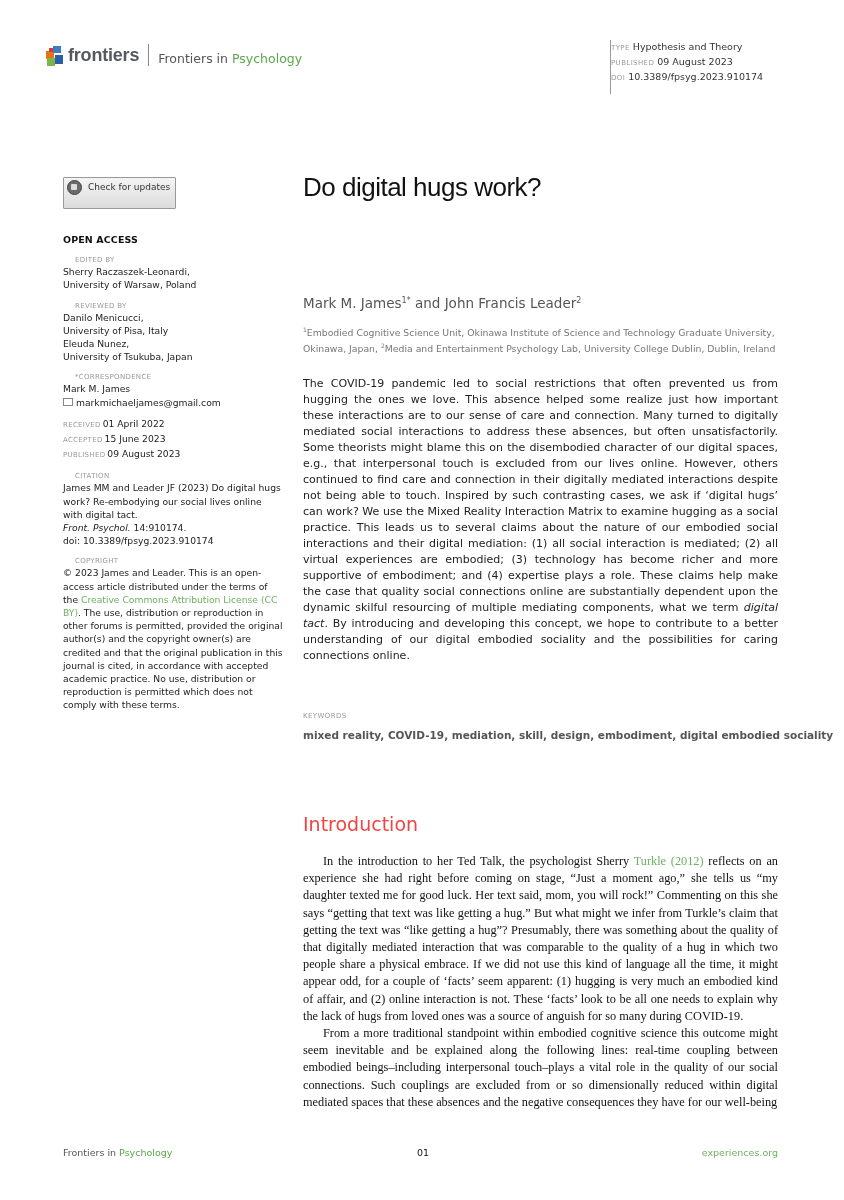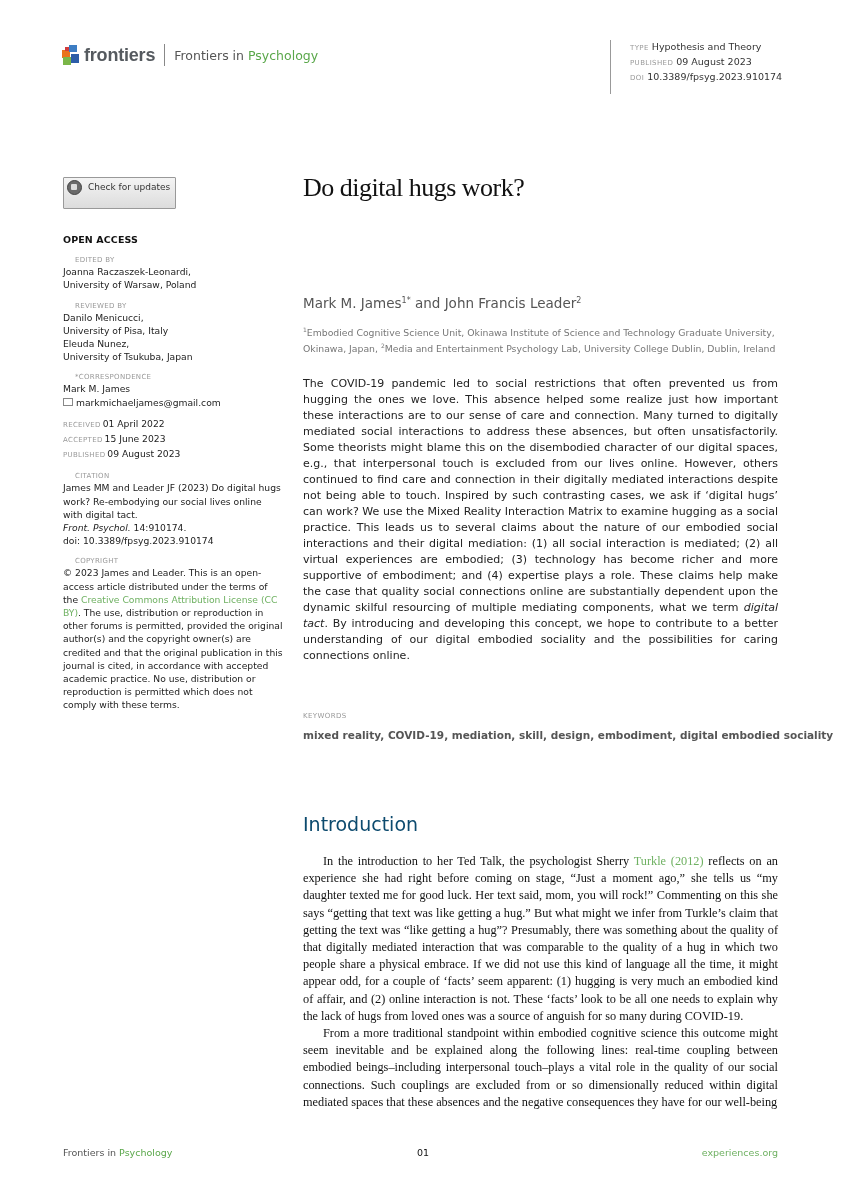--- a/index.html
+++ b/index.html
@@ -5,7 +5,7 @@
   html, body { margin: 0; padding: 0; background: #ffffff; }
   body { width: 844px; height: 1200px; position: relative; overflow: hidden; font-family: "DejaVu Sans", sans-serif; color: #222; }
 
-  .header-logo { position: absolute; left: 62px; top: 44px; display: flex; align-items: center; }
+  .header-logo { position: absolute; left: 46px; top: 44px; display: flex; align-items: flex-end; }
   .logo-mark { width: 18px; height: 20px; position: relative; margin-right: 4px; }
   .logo-mark span { position: absolute; display: block; }
   .lm1 { left: 0; top: 5px; width: 8px; height: 8px; background: #e9731b; }

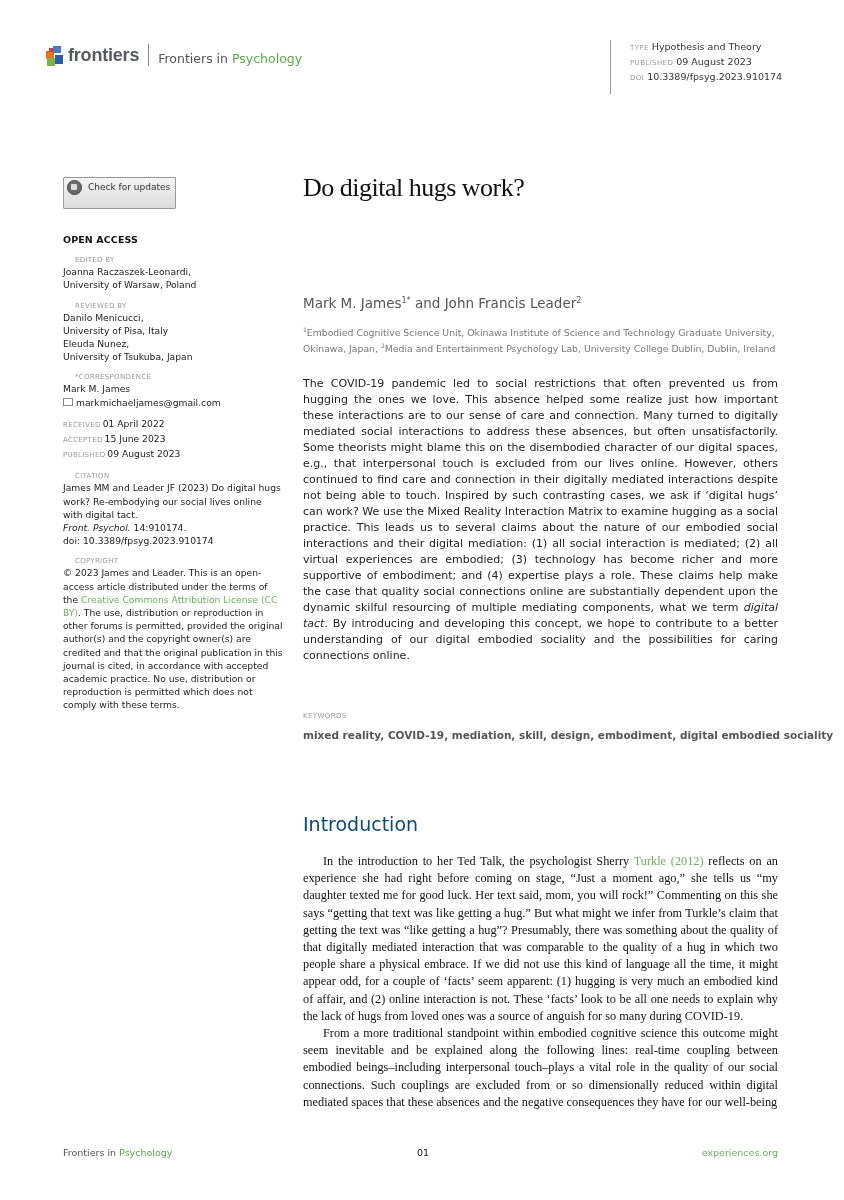--- a/index.html
+++ b/index.html
@@ -18,7 +18,7 @@
   .journal { font-family: "DejaVu Sans", sans-serif; font-size: 12.5px; color: #555; }
   .green { color: #5aa74a; }
 
-  .meta-top { position: absolute; left: 610px; top: 40px; border-left: 1px solid #999; padding-left: 19px; height: 54px; }
+  .meta-top { position: absolute; left: 610px; top: 40px; border-left: 1px solid #999; padding-left: 0; height: 54px; }
   .meta-top div { font-size: 9.5px; line-height: 13px; color: #333; white-space: nowrap; }
   .meta-top .lbl { font-size: 7px; letter-spacing: 0.4px; color: #999; margin-right: 3px; text-transform: uppercase; }
 

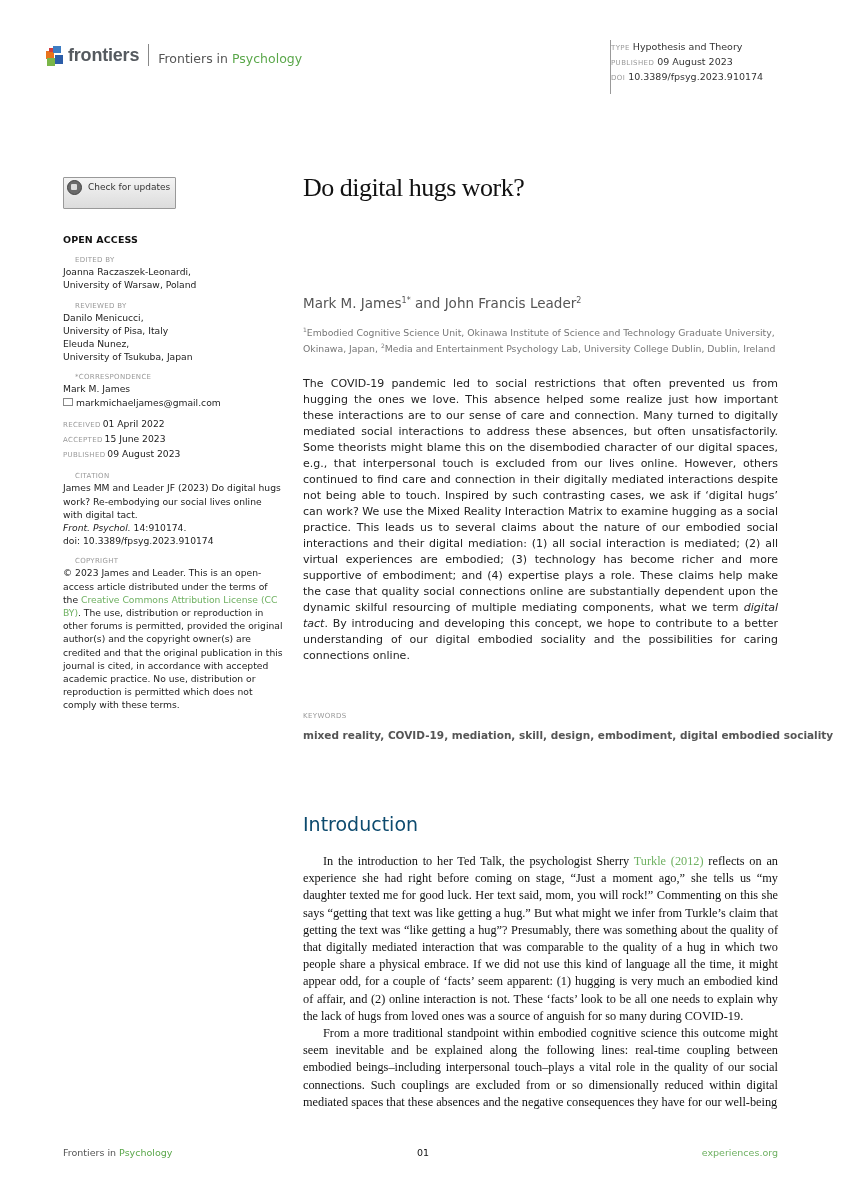--- a/index.html
+++ b/index.html
@@ -34,7 +34,7 @@
   .link-green { color: #6fb162; }
   .italic { font-style: italic; }
 
-  .title { position: absolute; left: 303px; top: 170px; width: 470px; font-family: Liberation Serif, serif; font-size: 26px; line-height: 35px; color: #111; letter-spacing: -0.5px; font-weight: normal; }
+  .title { position: absolute; left: 303px; top: 170px; width: 470px; font-family: Liberation Sans, sans-serif; font-size: 26px; line-height: 35px; color: #111; letter-spacing: -0.5px; font-weight: normal; }
   .authors { position: absolute; left: 303px; top: 295px; font-size: 13.5px; color: #555; }
   .authors sup { font-size: 8px; }
   .affil { position: absolute; left: 303px; top: 323px; width: 480px; font-size: 9.3px; line-height: 13px; color: #777; }

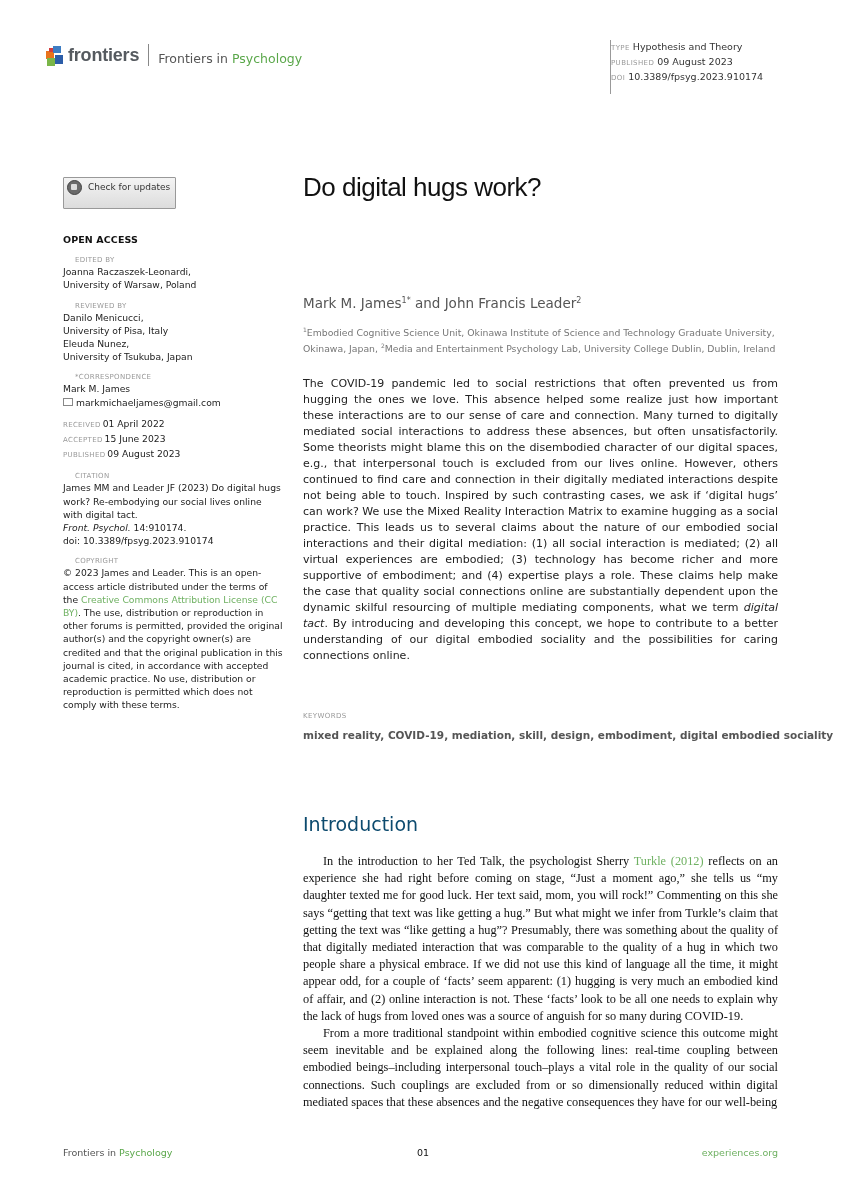--- a/index.html
+++ b/index.html
@@ -85,7 +85,7 @@
   <div class="open-access">OPEN ACCESS</div>
 
   <div class="sb-label">EDITED BY</div>
-  <div>Joanna Raczaszek-Leonardi,</div>
+  <div>Sherry Raczaszek-Leonardi,</div>
   <div>University of Warsaw, Poland</div>
 
   <div class="sb-label">REVIEWED BY</div>

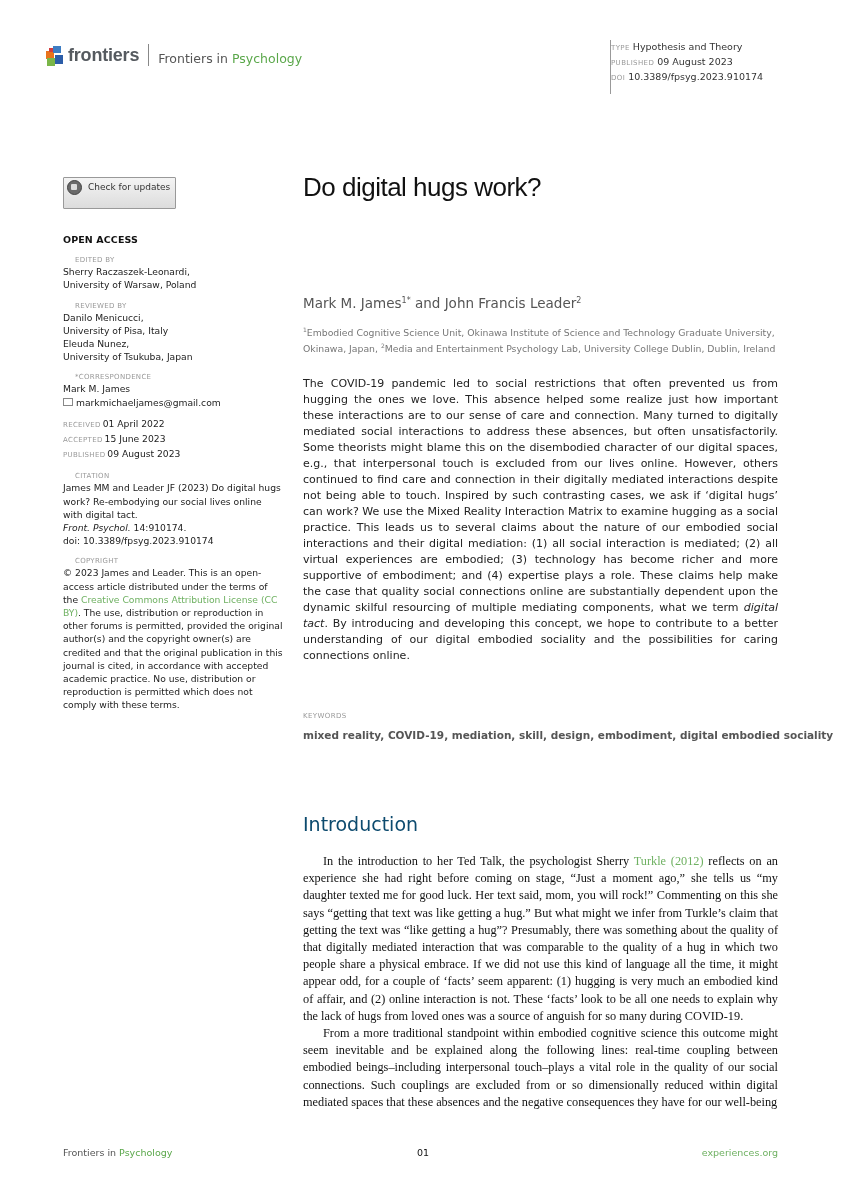--- a/index.html
+++ b/index.html
@@ -44,7 +44,7 @@
   .kw-label { position: absolute; left: 303px; top: 712px; font-size: 7px; letter-spacing: 0.4px; color: #999; text-transform: uppercase; }
   .kw { position: absolute; left: 303px; top: 729px; font-size: 10.5px; font-weight: bold; color: #555; white-space: nowrap; }
 
-  .intro-head { position: absolute; left: 303px; top: 813px; font-size: 19px; color: #0c4a6e; }
+  .intro-head { position: absolute; left: 303px; top: 813px; font-size: 19px; color: #ef4444; }
   .body-text { position: absolute; left: 303px; top: 853px; width: 475px; font-family: "Liberation Serif", serif; font-size: 12.3px; line-height: 17.2px; color: #111; text-align: justify; }
   .body-text p { margin: 0; text-indent: 20px; }
 

